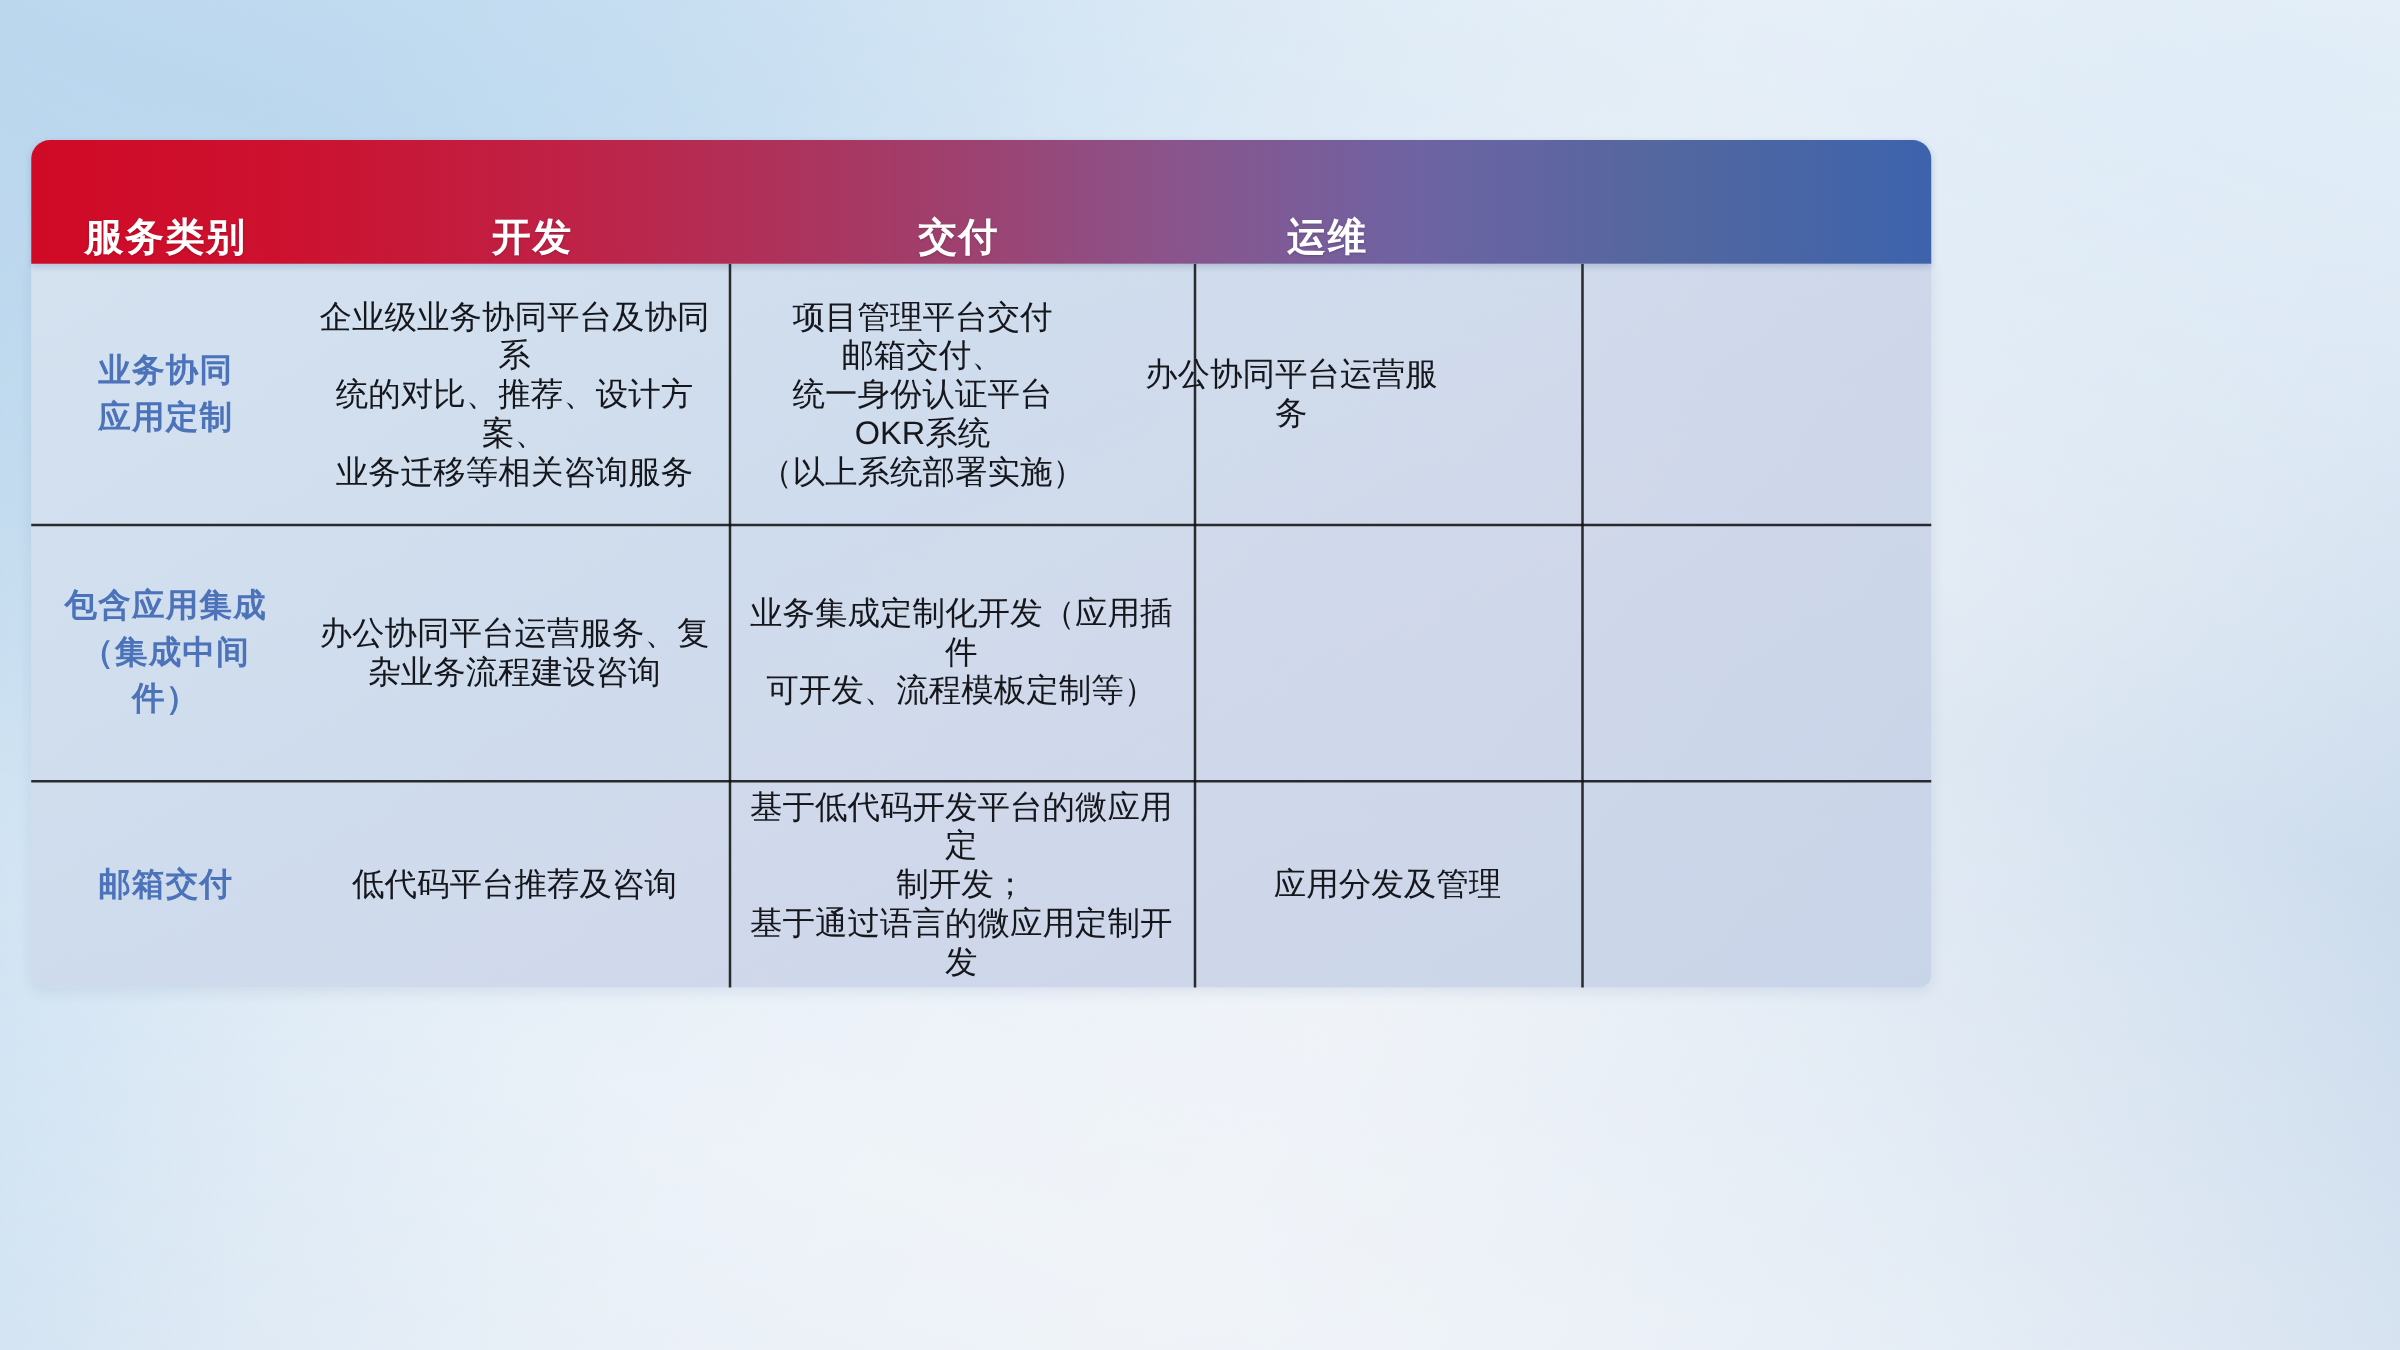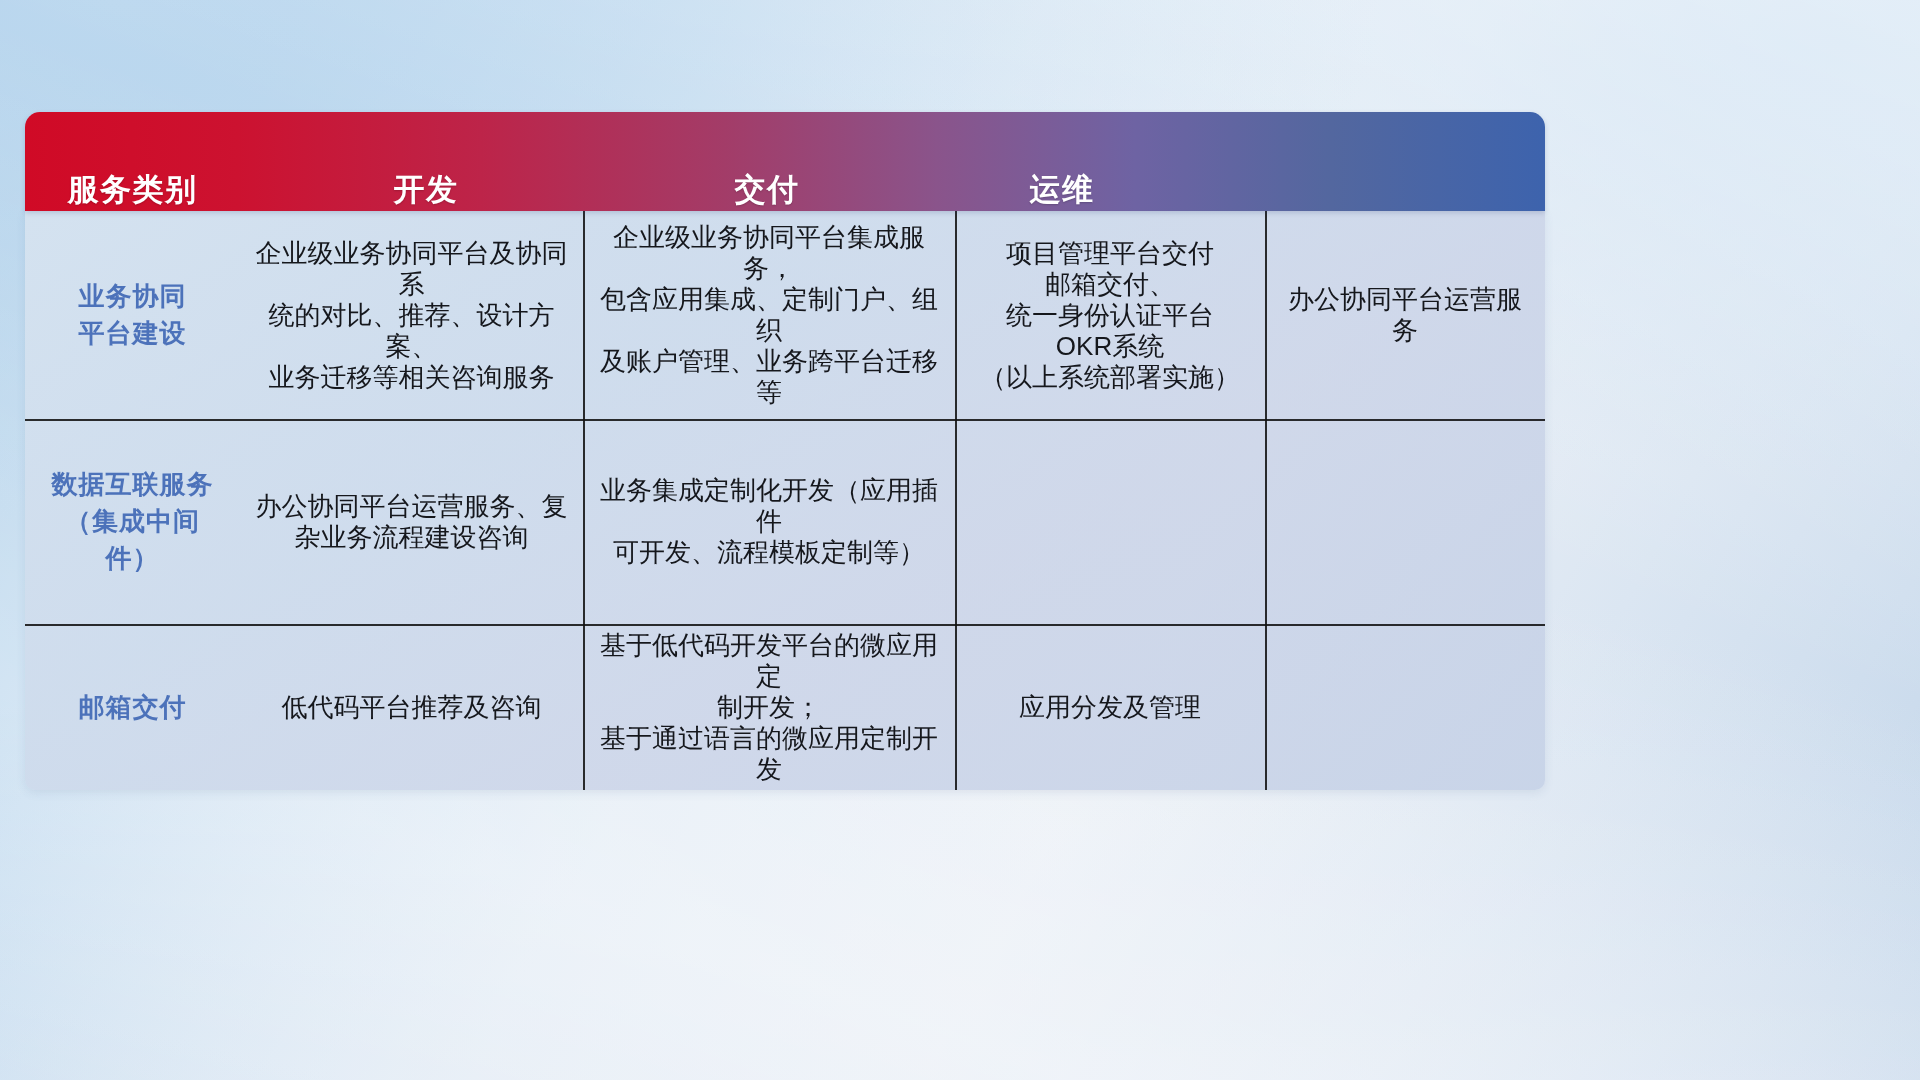--- a/index.html
+++ b/index.html
@@ -85,11 +85,6 @@
 统的对比、推荐、设计方案、
 业务迁移等相关咨询服务</span>
         </div>
-      <div class="cell c2">
-          <span class="txt">企业级业务协同平台集成服务，
-包含应用集成、定制门户、组织
-及账户管理、业务跨平台迁移等</span>
-        </div>
       <div class="cell c3">
           <span class="txt">项目管理平台交付
 邮箱交付、

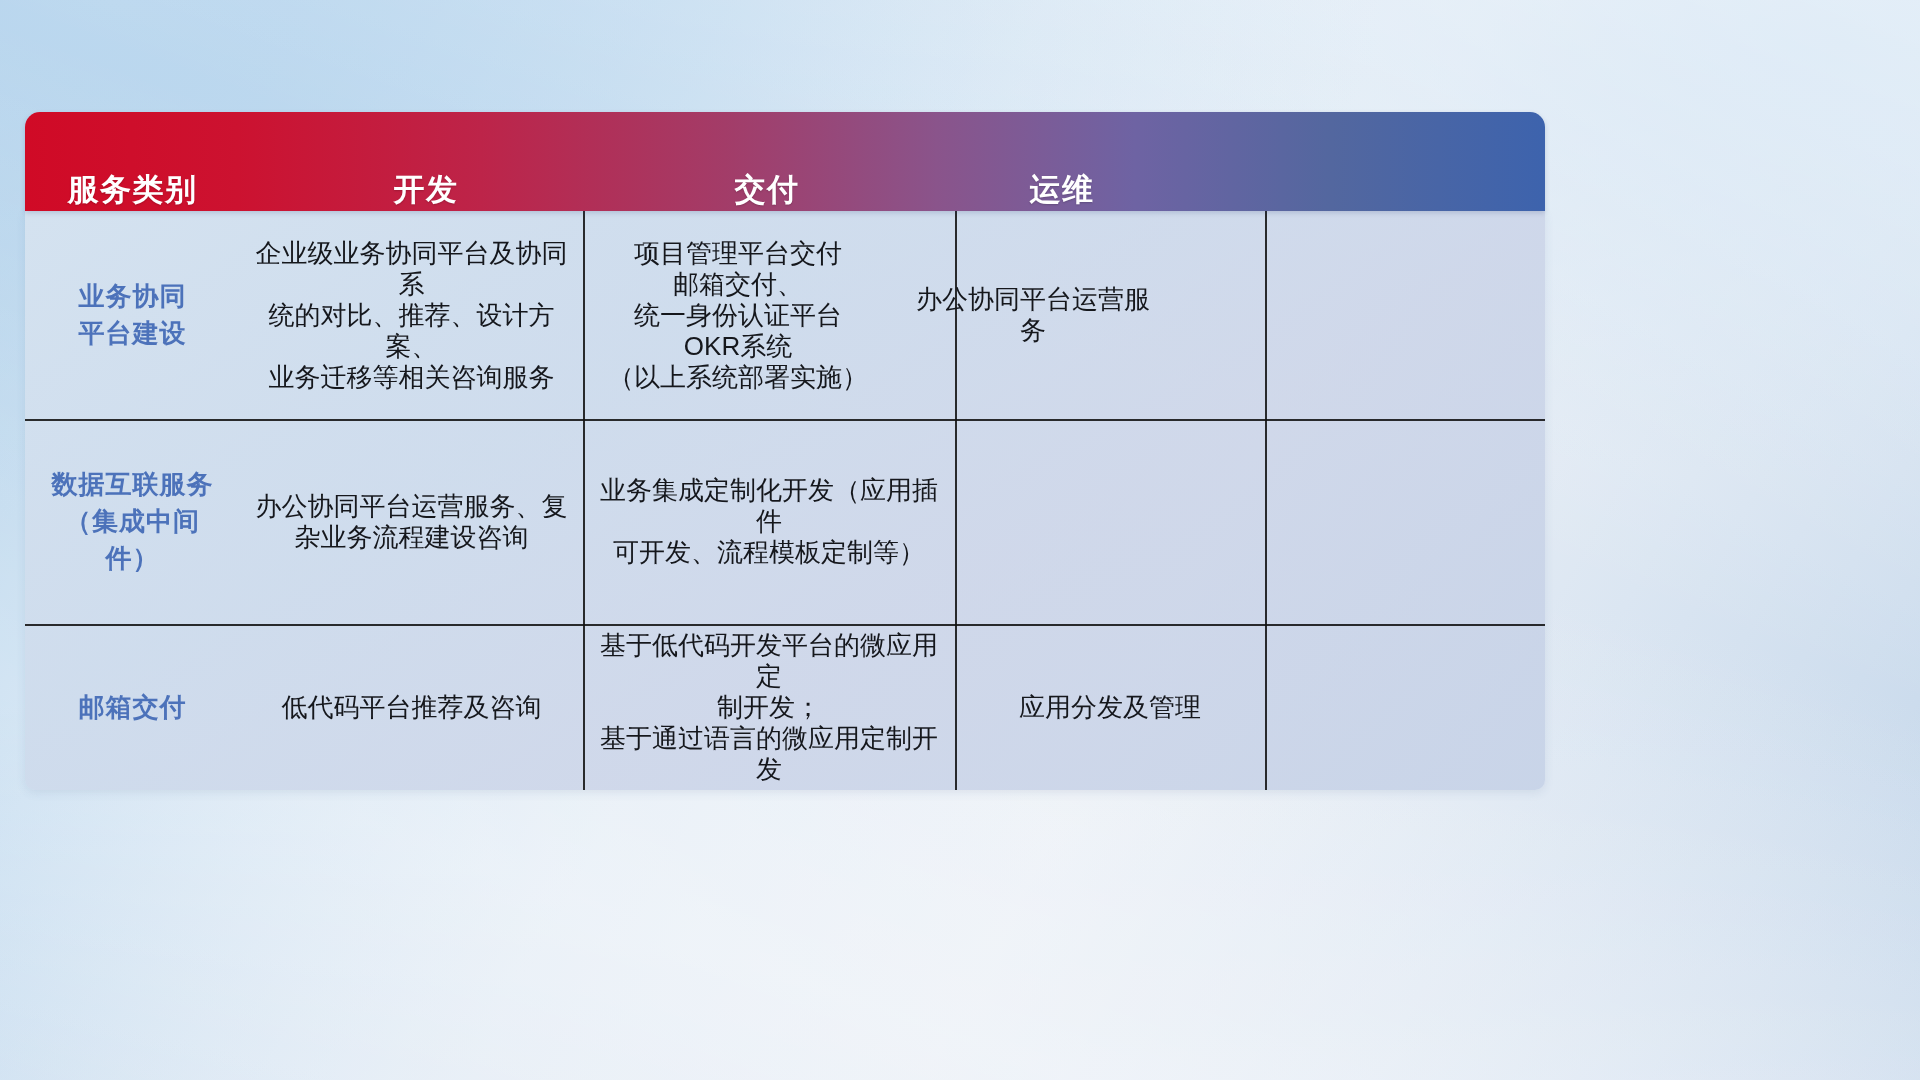--- a/index.html
+++ b/index.html
@@ -78,7 +78,7 @@
     <div class="trow r1">
       <div class="cell label c0">
           <span class="txt">业务协同
-平台建设</span>
+应用定制</span>
         </div>
       <div class="cell c1">
           <span class="txt">企业级业务协同平台及协同系

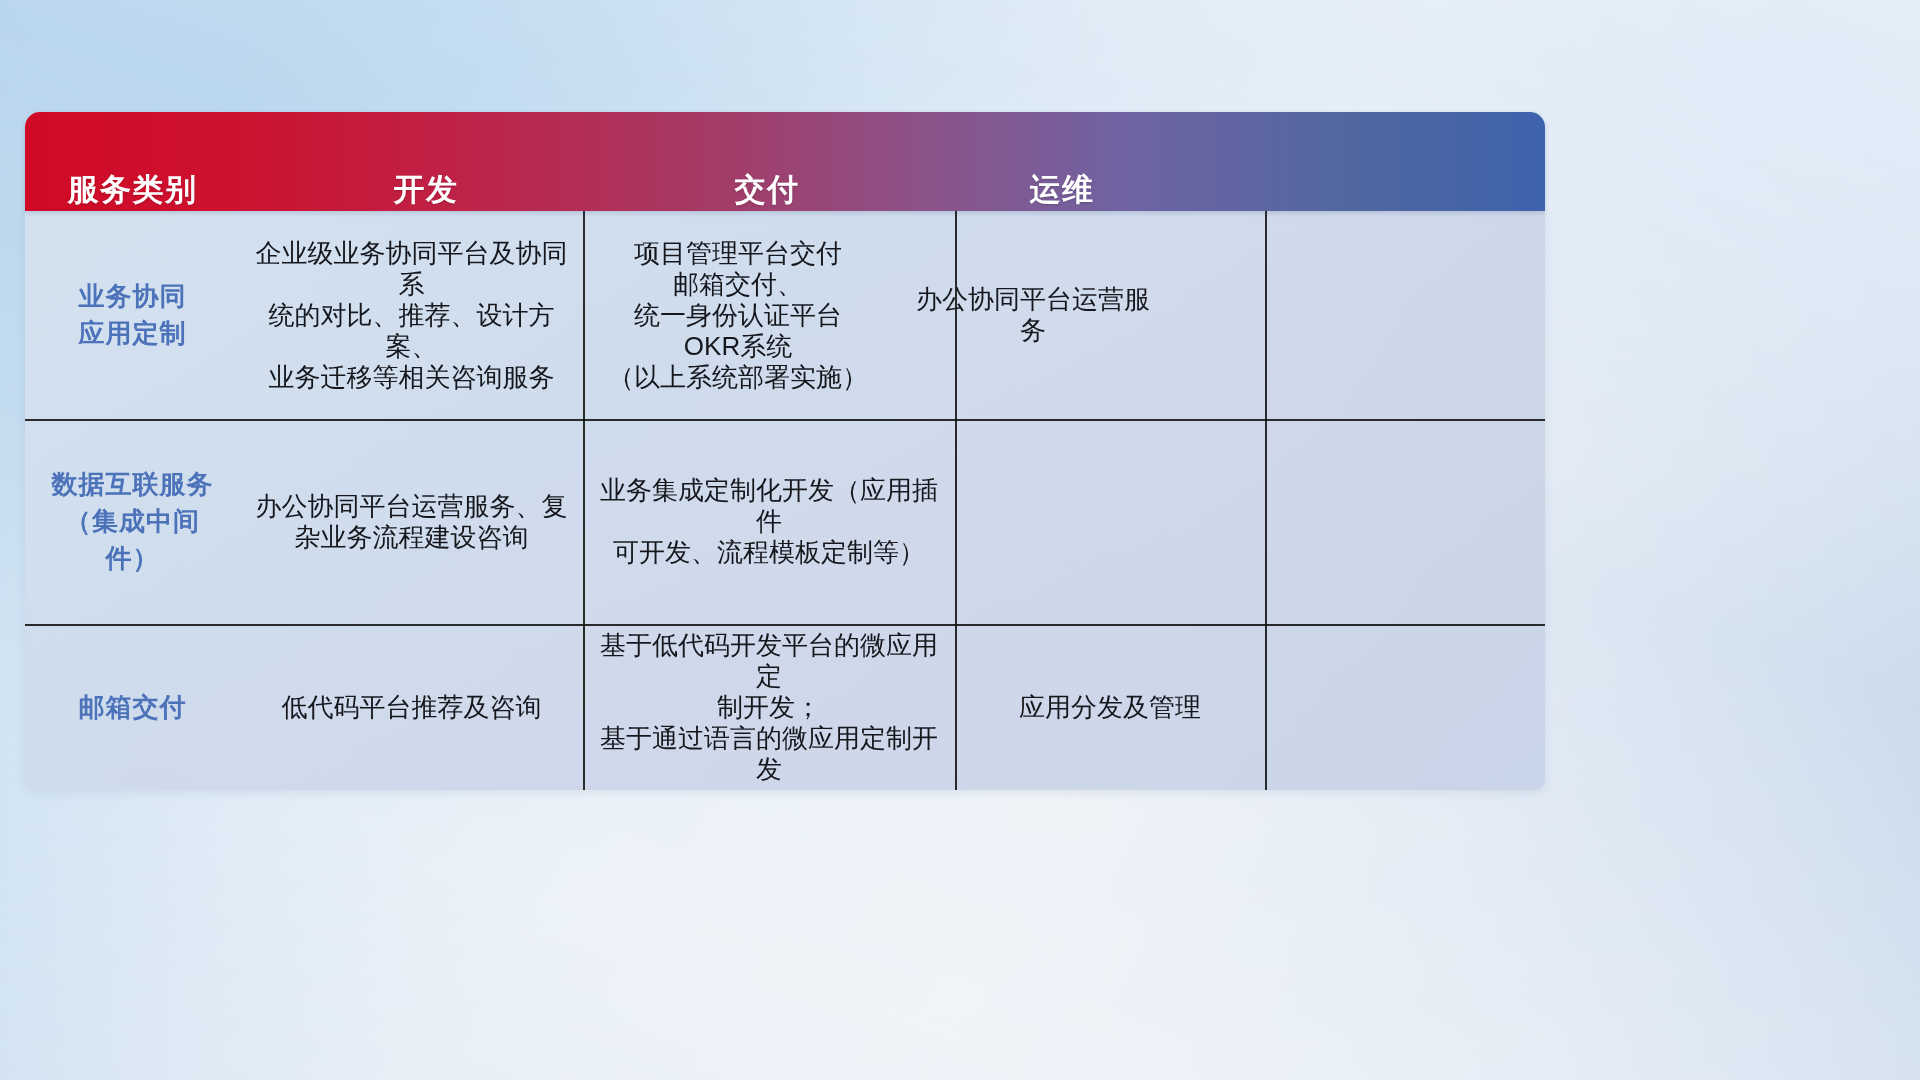--- a/index.html
+++ b/index.html
@@ -101,7 +101,7 @@
 
     <div class="trow r2">
       <div class="cell label c0">
-          <span class="txt">数据互联服务
+          <span class="txt">包含应用集成
 （集成中间件）</span>
         </div>
       <div class="cell c1">

